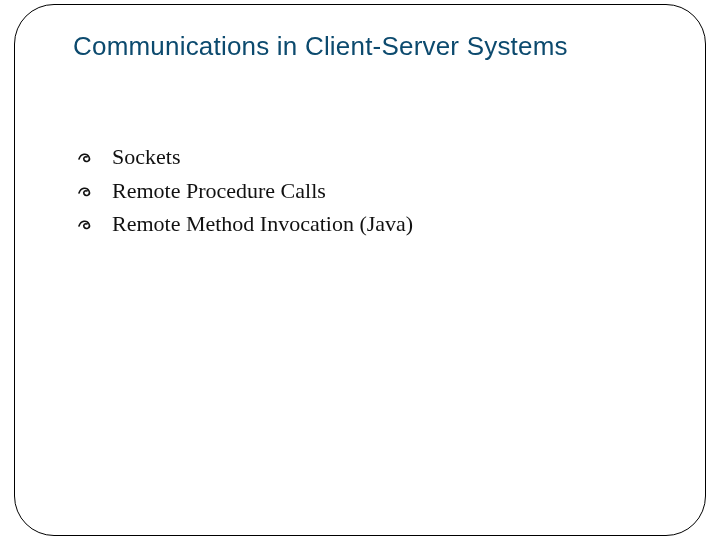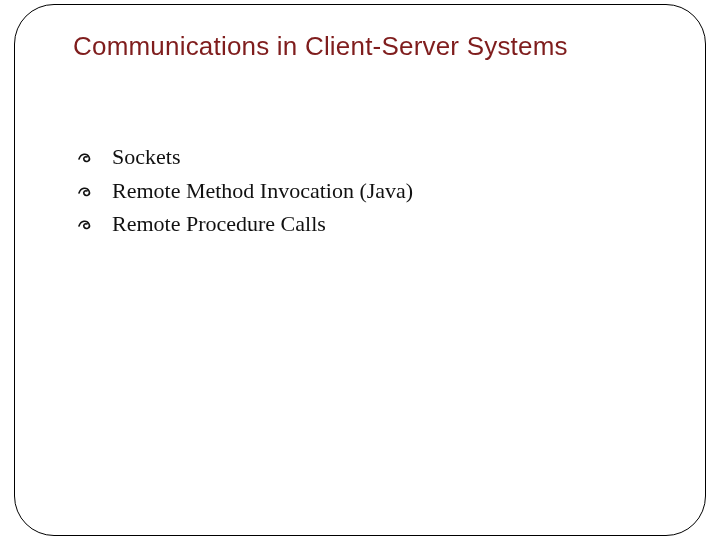--- a/index.html
+++ b/index.html
@@ -29,7 +29,7 @@
       left: 58px;
       font-size: 26px;
       font-weight: 400;
-      color: #7f1d1d;
+      color: #0c4a6e;
       letter-spacing: 0.2px;
     }
     .bullets {

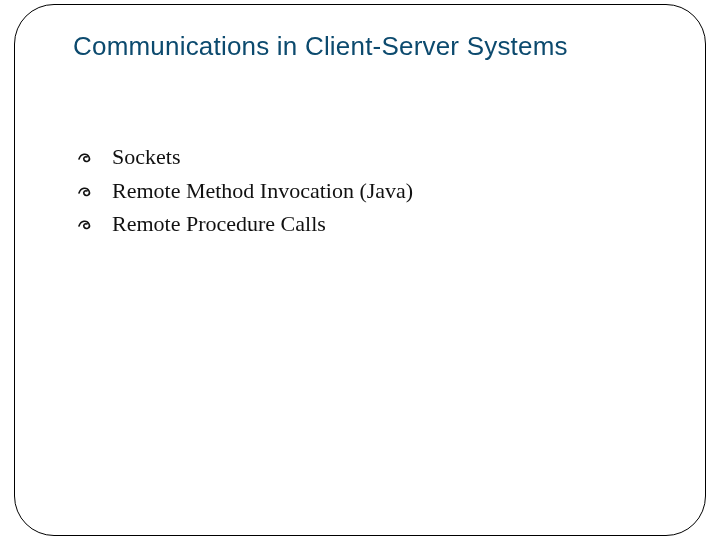--- a/index.html
+++ b/index.html
@@ -77,13 +77,13 @@
       <span class="bullet-icon"><svg width="18" height="16" viewBox="0 0 18 16" style="vertical-align:baseline;">
             <path d="M2 9 C 4 3, 10 3, 12 7 C 14 11, 9 13, 7 10 C 6 8, 8 6, 10 7" fill="none" stroke="#111" stroke-width="1.6" stroke-linecap="round"></path>
           </svg></span>
-      <span class="bullet-text">Remote Method Invocation (Java)</span>
+      <span class="bullet-text">Remote Procedure Calls</span>
     </div>
     <div class="bullet-item">
       <span class="bullet-icon"><svg width="18" height="16" viewBox="0 0 18 16" style="vertical-align:baseline;">
             <path d="M2 9 C 4 3, 10 3, 12 7 C 14 11, 9 13, 7 10 C 6 8, 8 6, 10 7" fill="none" stroke="#111" stroke-width="1.6" stroke-linecap="round"></path>
           </svg></span>
-      <span class="bullet-text">Remote Procedure Calls</span>
+      <span class="bullet-text">Remote Method Invocation (Java)</span>
     </div>
   </div>
 

